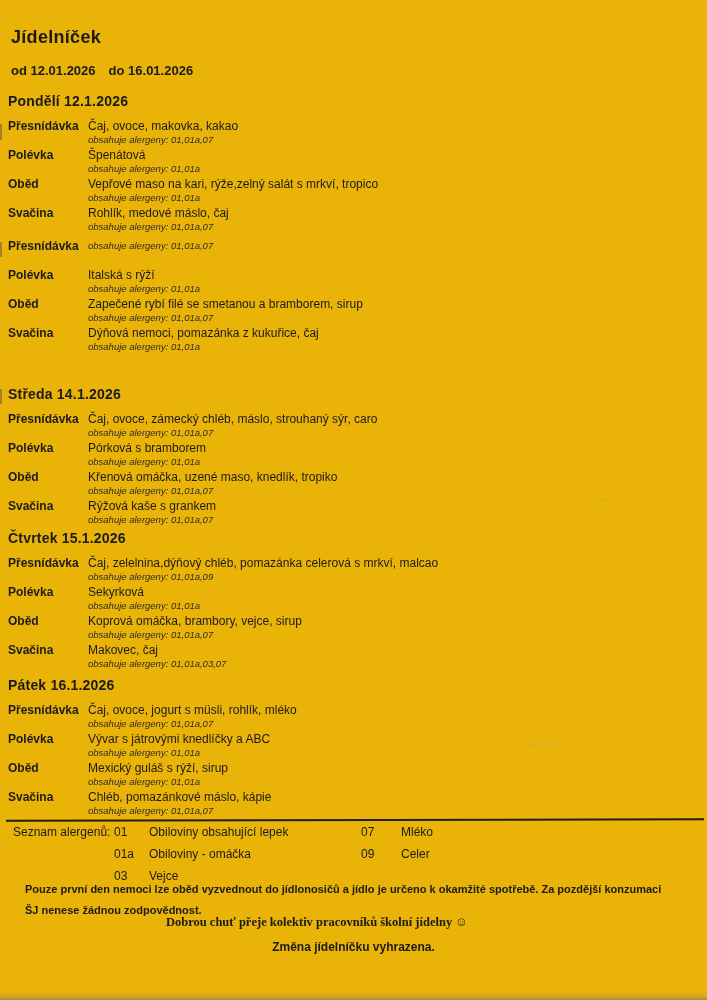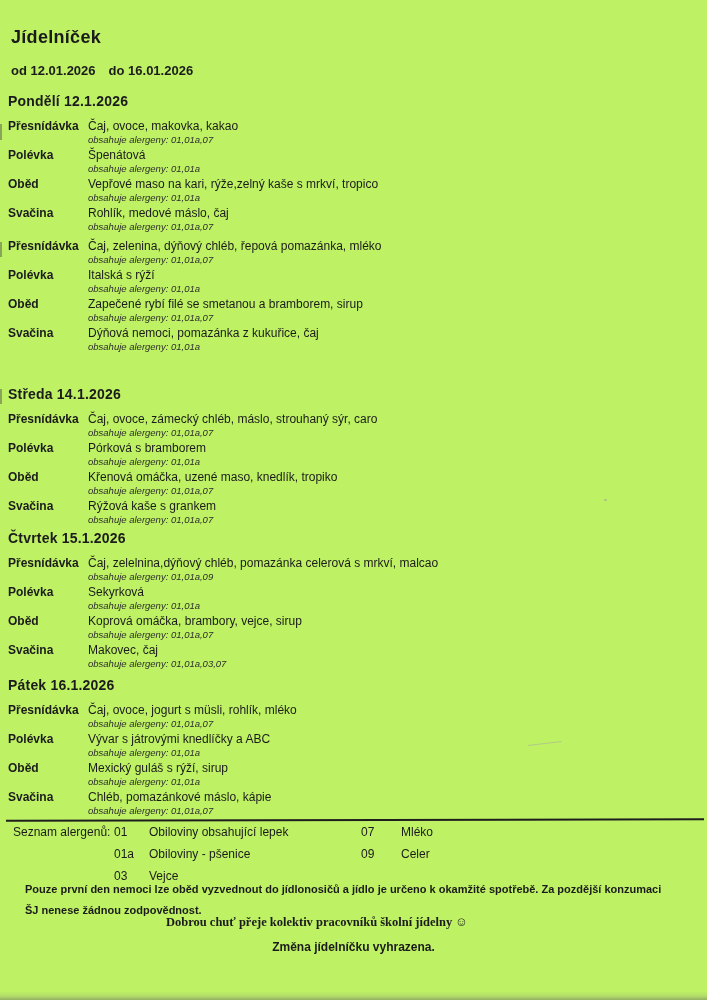--- a/index.html
+++ b/index.html
@@ -18,7 +18,7 @@
   .page {
     position: absolute;
     inset: 0;
-    background: #bef264;
+    background: #eab308;
     padding-left: 44px;
   }
 

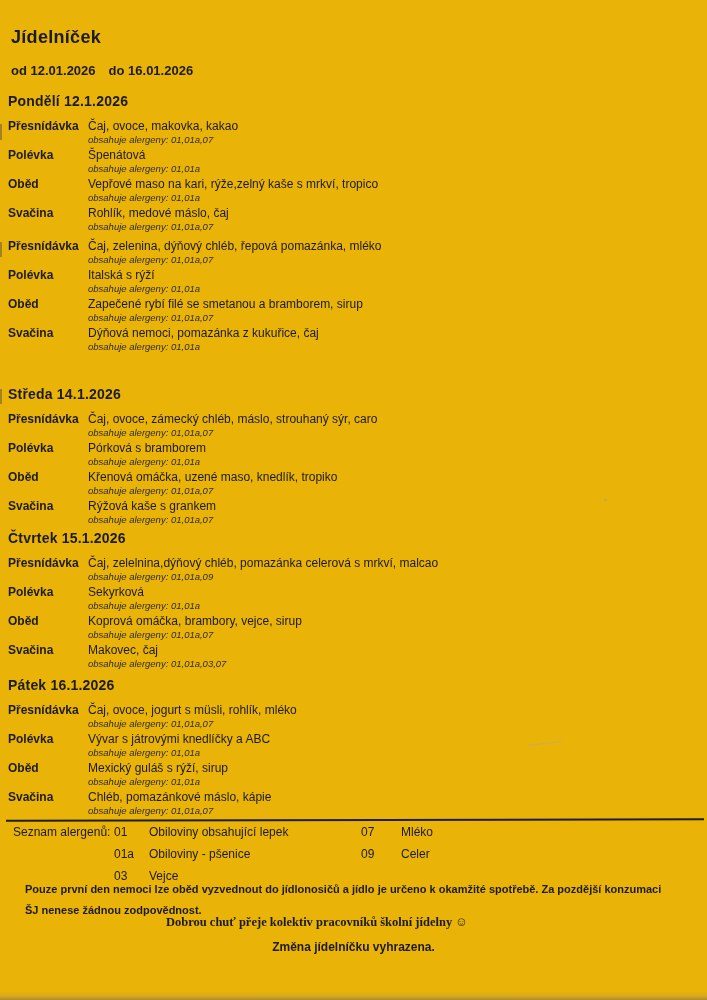--- a/index.html
+++ b/index.html
@@ -218,7 +218,7 @@
     <div class="meal">
       <div class="meal-label">Oběd</div>
       <div class="meal-body">
-        <div class="meal-desc">Vepřové maso na kari, rýže,zelný kaše s mrkví, tropico</div>
+        <div class="meal-desc">Vepřové maso na kari, rýže,zelný salát s mrkví, tropico</div>
         <div class="meal-allergens">obsahuje alergeny: 01,01a</div>
       </div>
     </div>

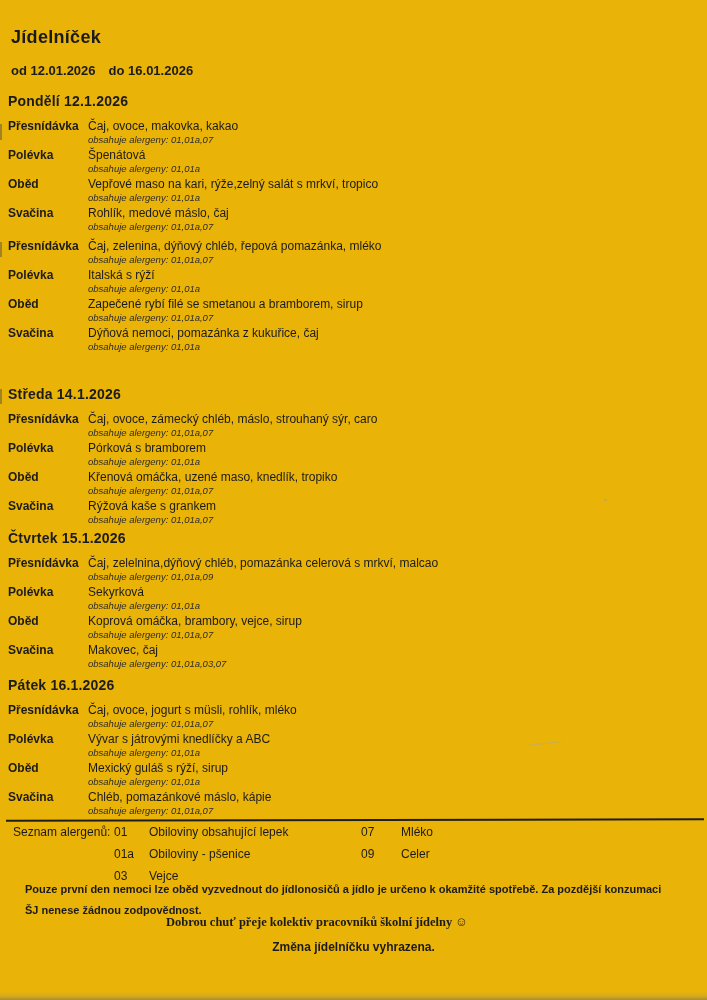--- a/index.html
+++ b/index.html
@@ -235,7 +235,6 @@
     <div class="meal">
       <div class="meal-label">Přesnídávka</div>
       <div class="meal-body">
-        <div class="meal-desc">Čaj, zelenina, dýňový chléb, řepová pomazánka, mléko</div>
         <div class="meal-allergens">obsahuje alergeny: 01,01a,07</div>
       </div>
     </div>

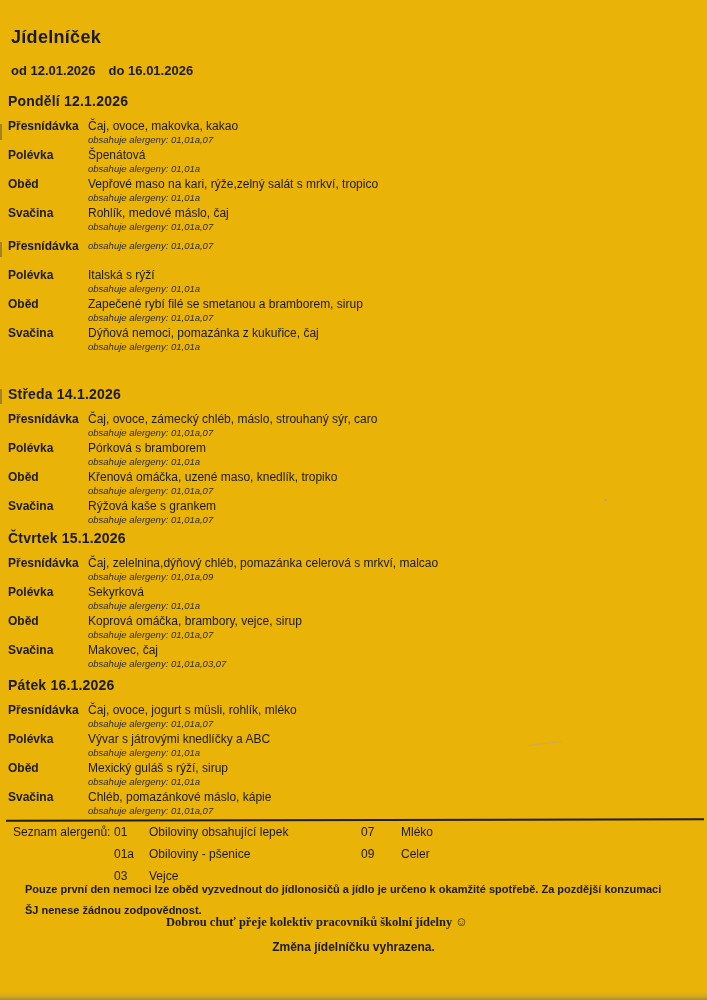--- a/index.html
+++ b/index.html
@@ -365,7 +365,7 @@
     <div class="cell a-code-r0c1">01</div>
     <div class="cell a-name-r0c1">Obiloviny obsahující lepek</div>
     <div class="cell a-code-r1c1">01a</div>
-    <div class="cell a-name-r1c1">Obiloviny - pšenice</div>
+    <div class="cell a-name-r1c1">Obiloviny - omáčka</div>
     <div class="cell a-code-r2c1">03</div>
     <div class="cell a-name-r2c1">Vejce</div>
 

